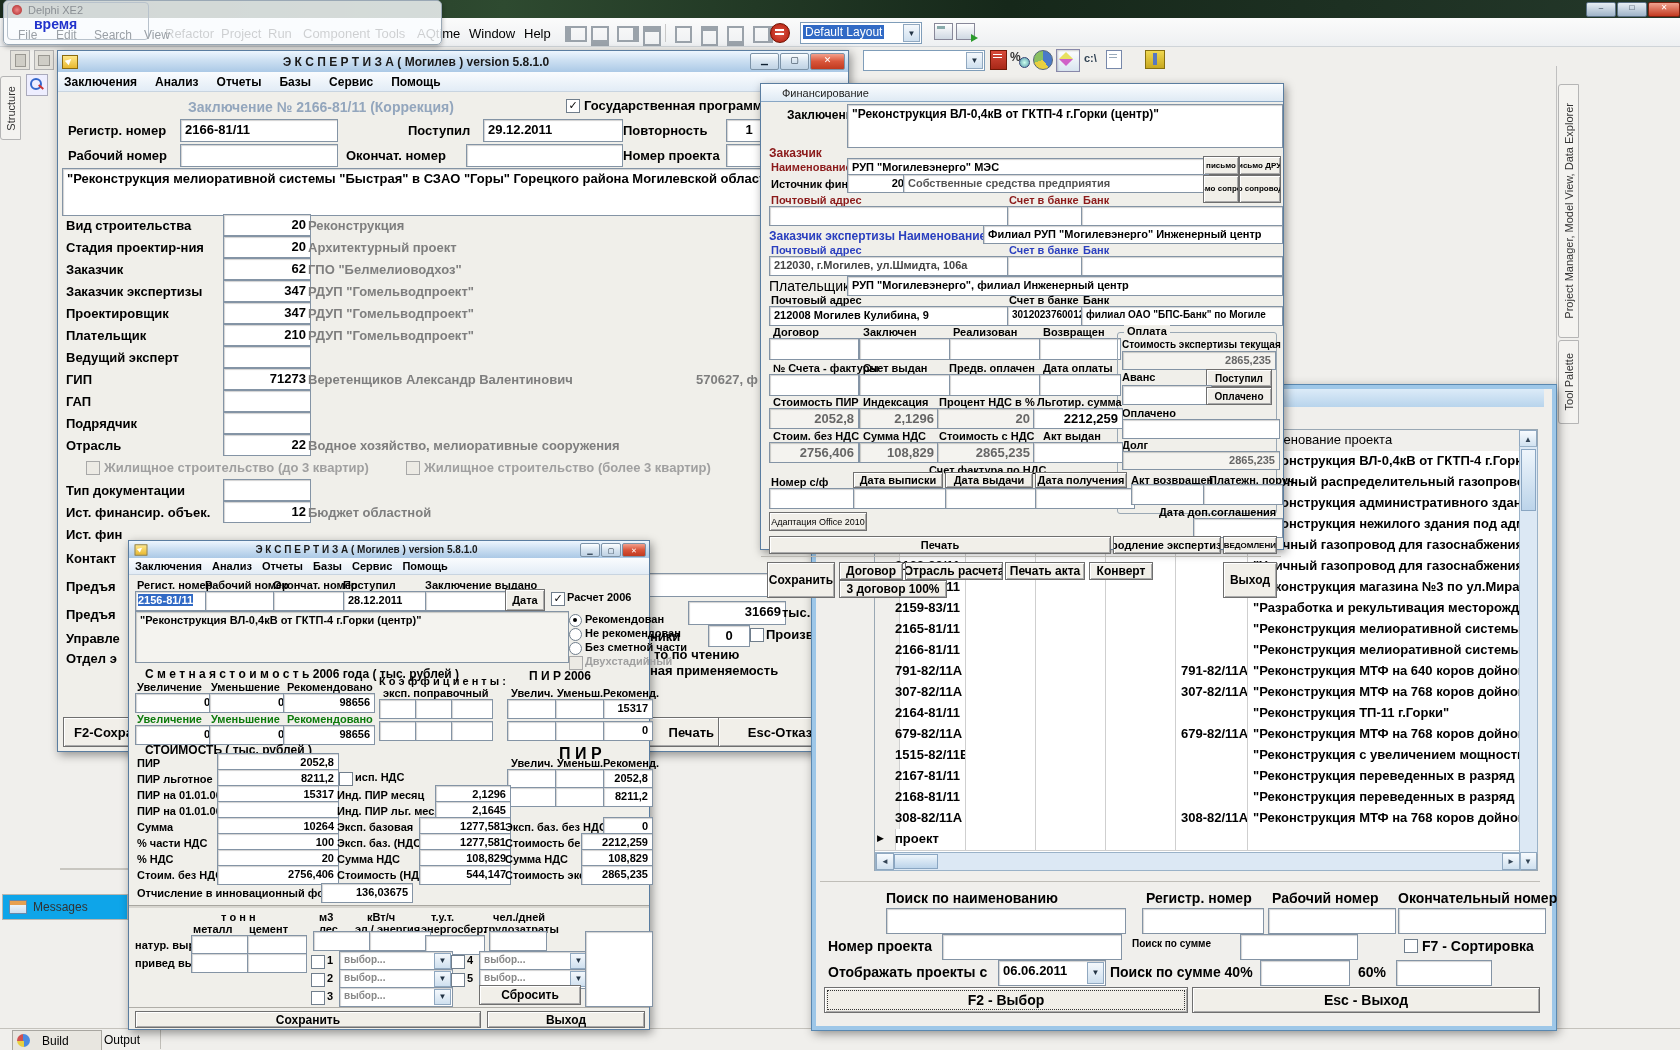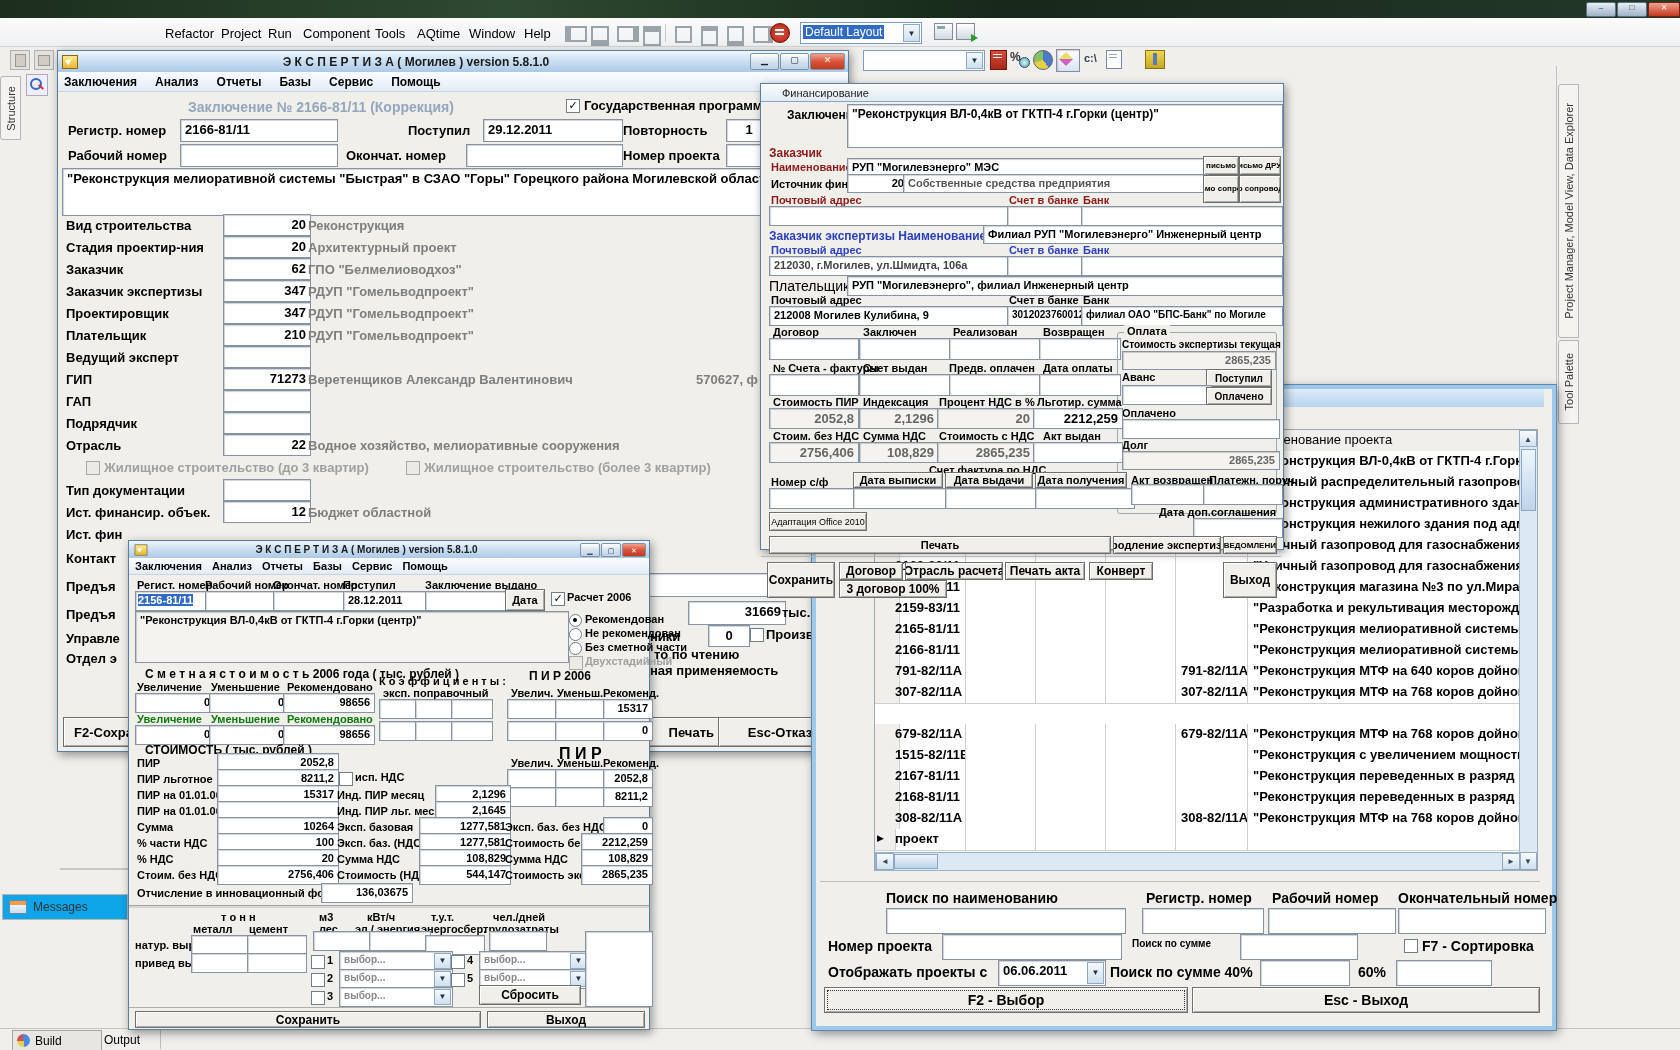--- a/index.html
+++ b/index.html
@@ -104,6 +104,16 @@
     <div style="position:absolute;right:-4px;bottom:-3px;width:0;height:0;border-left:7px solid #2a9a2a;border-top:4px solid transparent;border-bottom:4px solid transparent"></div>
     </div>
 
+  <div class="abs" style="left:3px;top:0;width:437px;height:43px;background:rgba(250,252,255,.82);border:1px solid #9aa8b5;border-radius:5px;box-shadow:0 2px 5px rgba(0,0,0,.3)">
+    <div class="abs" style="left:3px;top:1px;width:140px;height:36px;border:1px solid #b8c2cc;border-radius:4px"></div>
+    <span class="icon" style="left:8px;top:4px;width:10px;height:10px;border-radius:50%;background:radial-gradient(#e88,#a22)"></span>
+    <span class="abs" style="left:24px;top:3px;font-size:11px;color:#8a8f94">Delphi XE2</span>
+    <span class="abs" style="left:30px;top:15px;font-size:14px;font-weight:bold;color:#2233cc">время</span>
+    <span class="abs" style="left:14px;top:27px;color:#9aa0a6;font-size:12px">File</span>
+    <span class="abs" style="left:52px;top:27px;color:#9aa0a6;font-size:12px">Edit</span>
+    <span class="abs" style="left:90px;top:27px;color:#9aa0a6;font-size:12px">Search</span>
+    <span class="abs" style="left:140px;top:27px;color:#9aa0a6;font-size:12px">View</span>
+  </div>
 
   <div class="icon" style="left:10px;top:50px;width:18px;height:18px;border:1px solid #b0b0b0;background:#e4e2dc">
     <div style="position:absolute;left:4px;top:3px;width:9px;height:11px;background:#cfcdc6;border:1px solid #9a9892"></div>

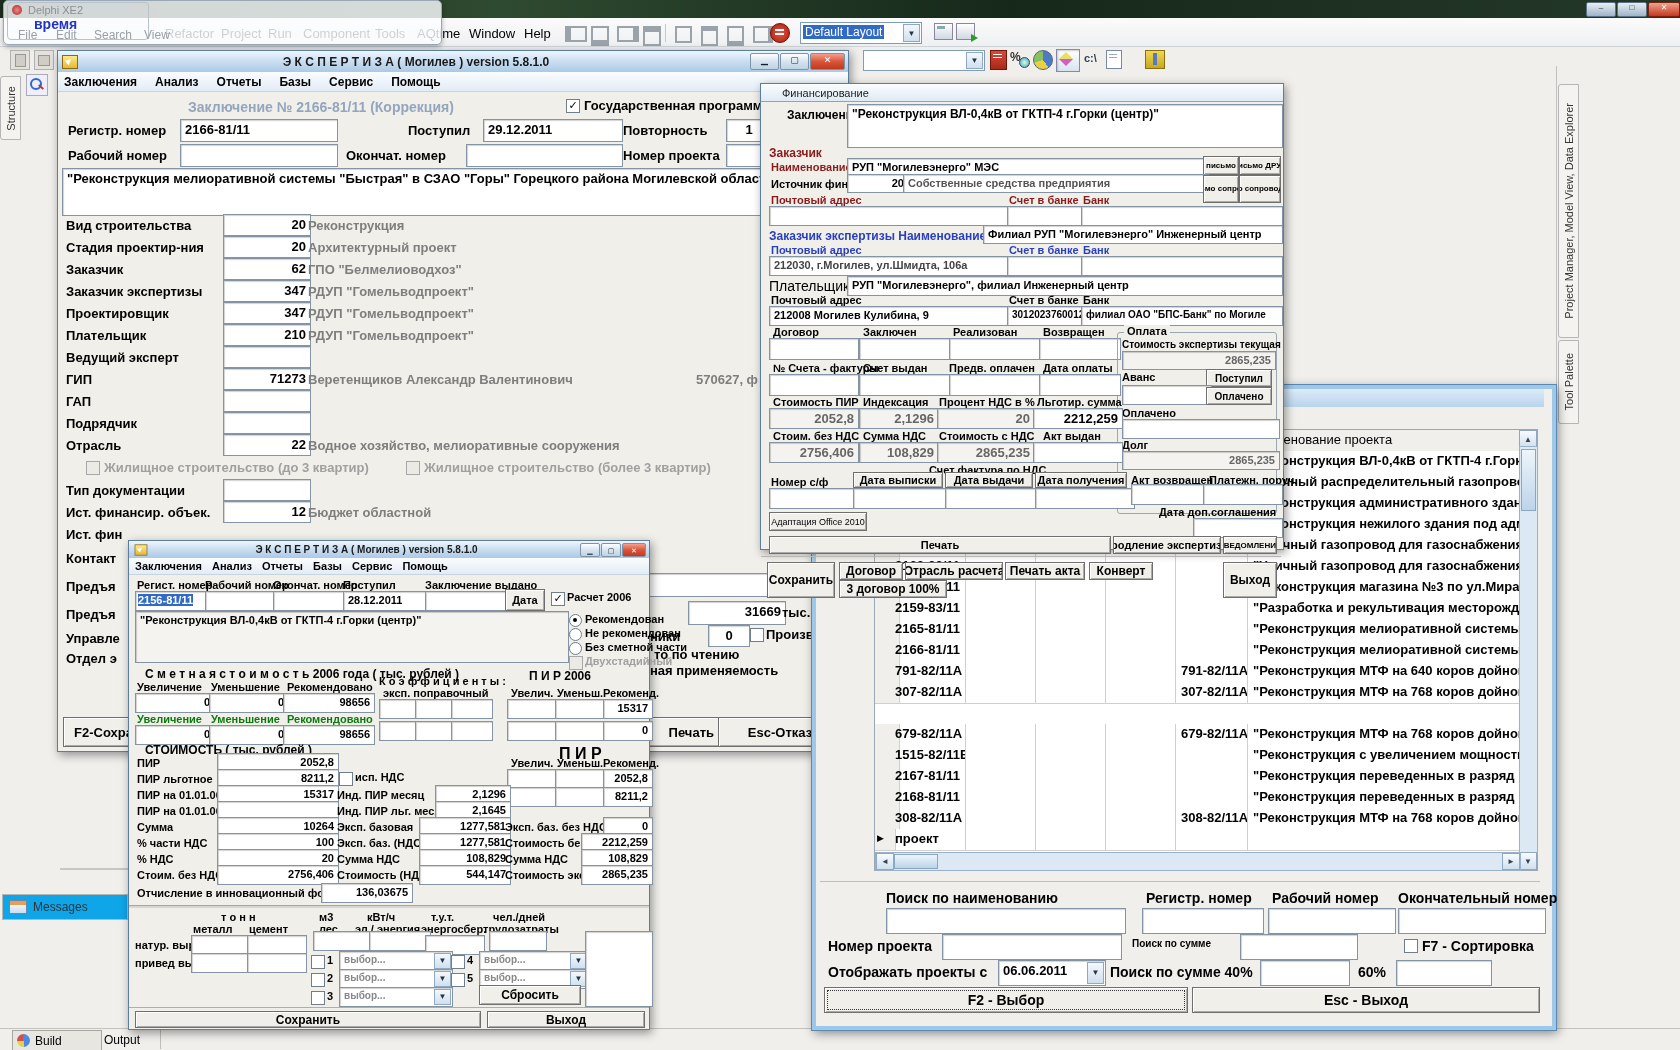--- a/index.html
+++ b/index.html
@@ -424,6 +424,15 @@
             <div class="cell" style="left: 302px; width: 62px;">307-82/11А</div>
             <div class="cell" style="left: 374px; width: 262px; border-right: none;">"Реконструкция МТФ на 768 коров дойного</div>
           </div>
+          <div class="trow" style="top: 252px;">
+            <div class="cell" style="left: 0px; width: 16px; background: rgb(240, 239, 236);"></div>
+            <div class="cell" style="left: 16px; width: 66px;">2164-81/11</div>
+            <div class="cell" style="left: 92px; width: 60px;"></div>
+            <div class="cell" style="left: 162px; width: 60px;"></div>
+            <div class="cell" style="left: 232px; width: 60px;"></div>
+            <div class="cell" style="left: 302px; width: 62px;"></div>
+            <div class="cell" style="left: 374px; width: 262px; border-right: none;">"Реконструкция ТП-11 г.Горки"</div>
+          </div>
           <div class="trow" style="top: 273px;">
             <div class="cell" style="left: 0px; width: 16px; background: rgb(240, 239, 236);"></div>
             <div class="cell" style="left: 16px; width: 66px;">679-82/11А</div>

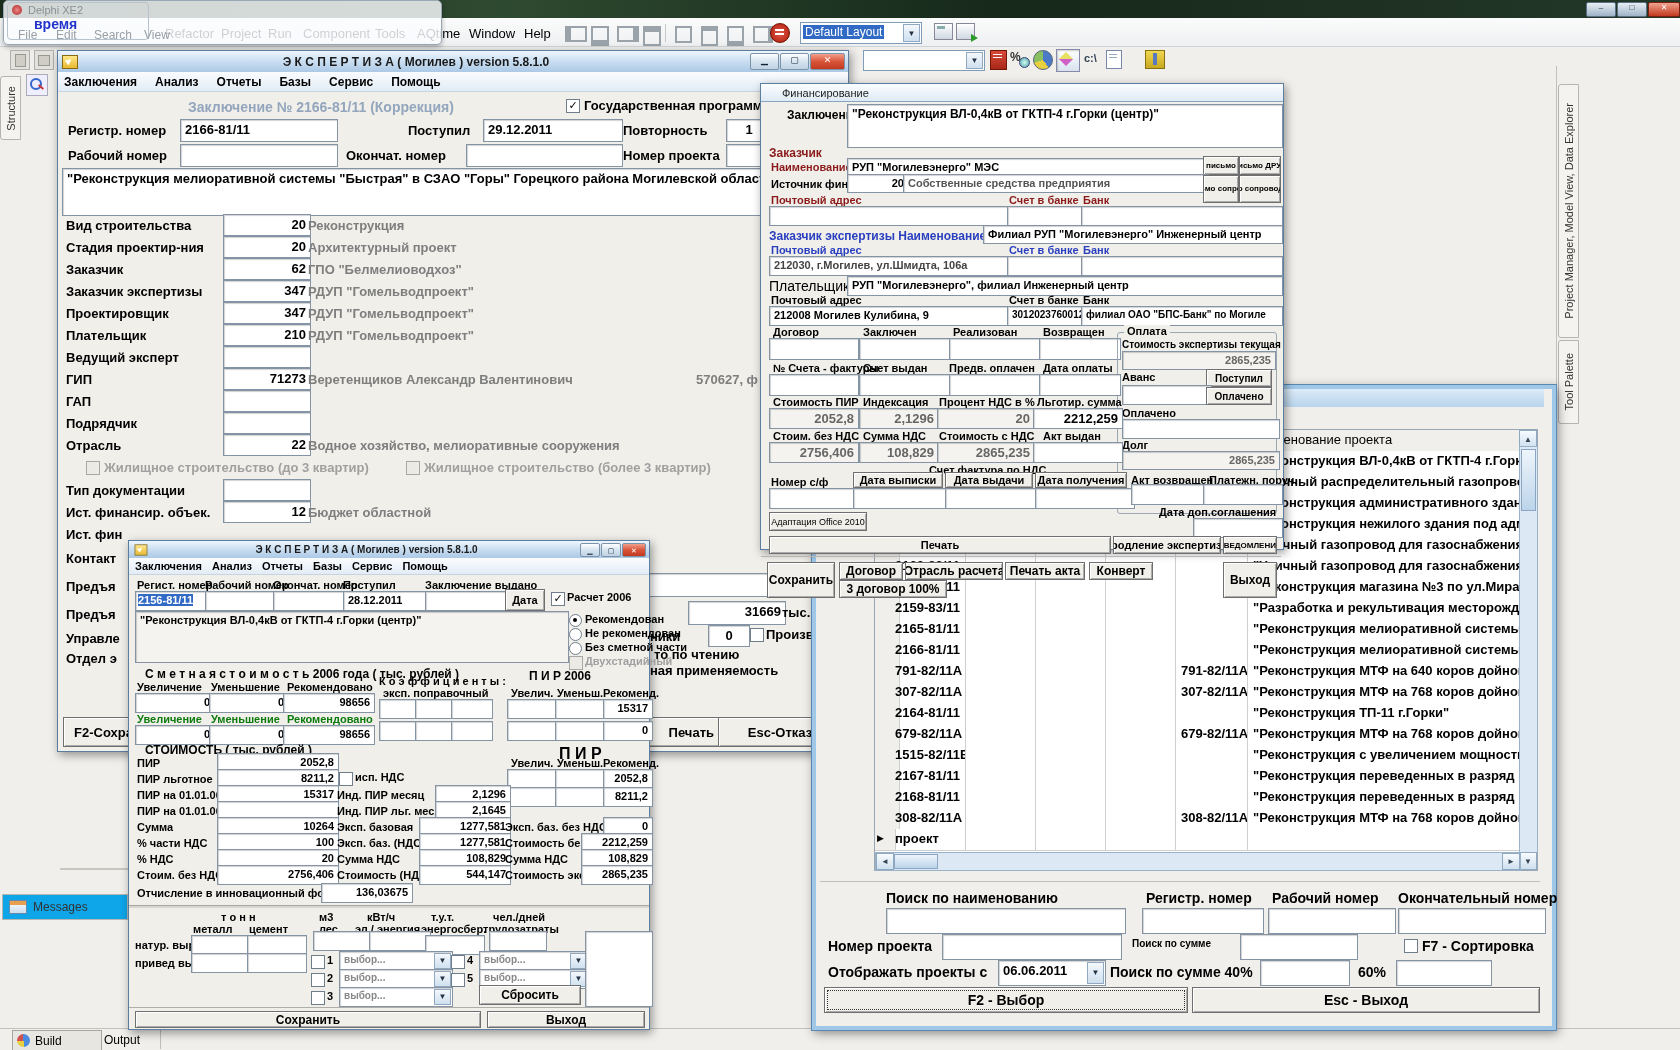--- a/index.html
+++ b/index.html
@@ -167,7 +167,7 @@
     </div>
 
   <div class="abs" style="left:0;top:1028px;width:1680px;height:22px;background:#f0efec;border-top:1px solid #c4c2bc"></div>
-  <div class="abs" style="left:12px;top:1030px;width:84px;height:19px;background:#e8e6e0;border:1px solid #a8a6a0;display:flex;align-items:center;gap:5px;padding-left:4px">
+  <div class="abs" style="left:12px;top:1030px;width:84px;height:19px;background:#e8e6e0;border:1px solid #a8a6a0;display:flex;align-items:center;gap:12px;padding-left:4px">
     <span class="icon" style="position:static;display:inline-block;width:13px;height:13px;border-radius:50%;background:conic-gradient(#4a8ae0 0 50%,#e8d040 50% 75%,#d05050 75%)"></span>
     <span style="font-size:12px">Build</span>
     </div>

